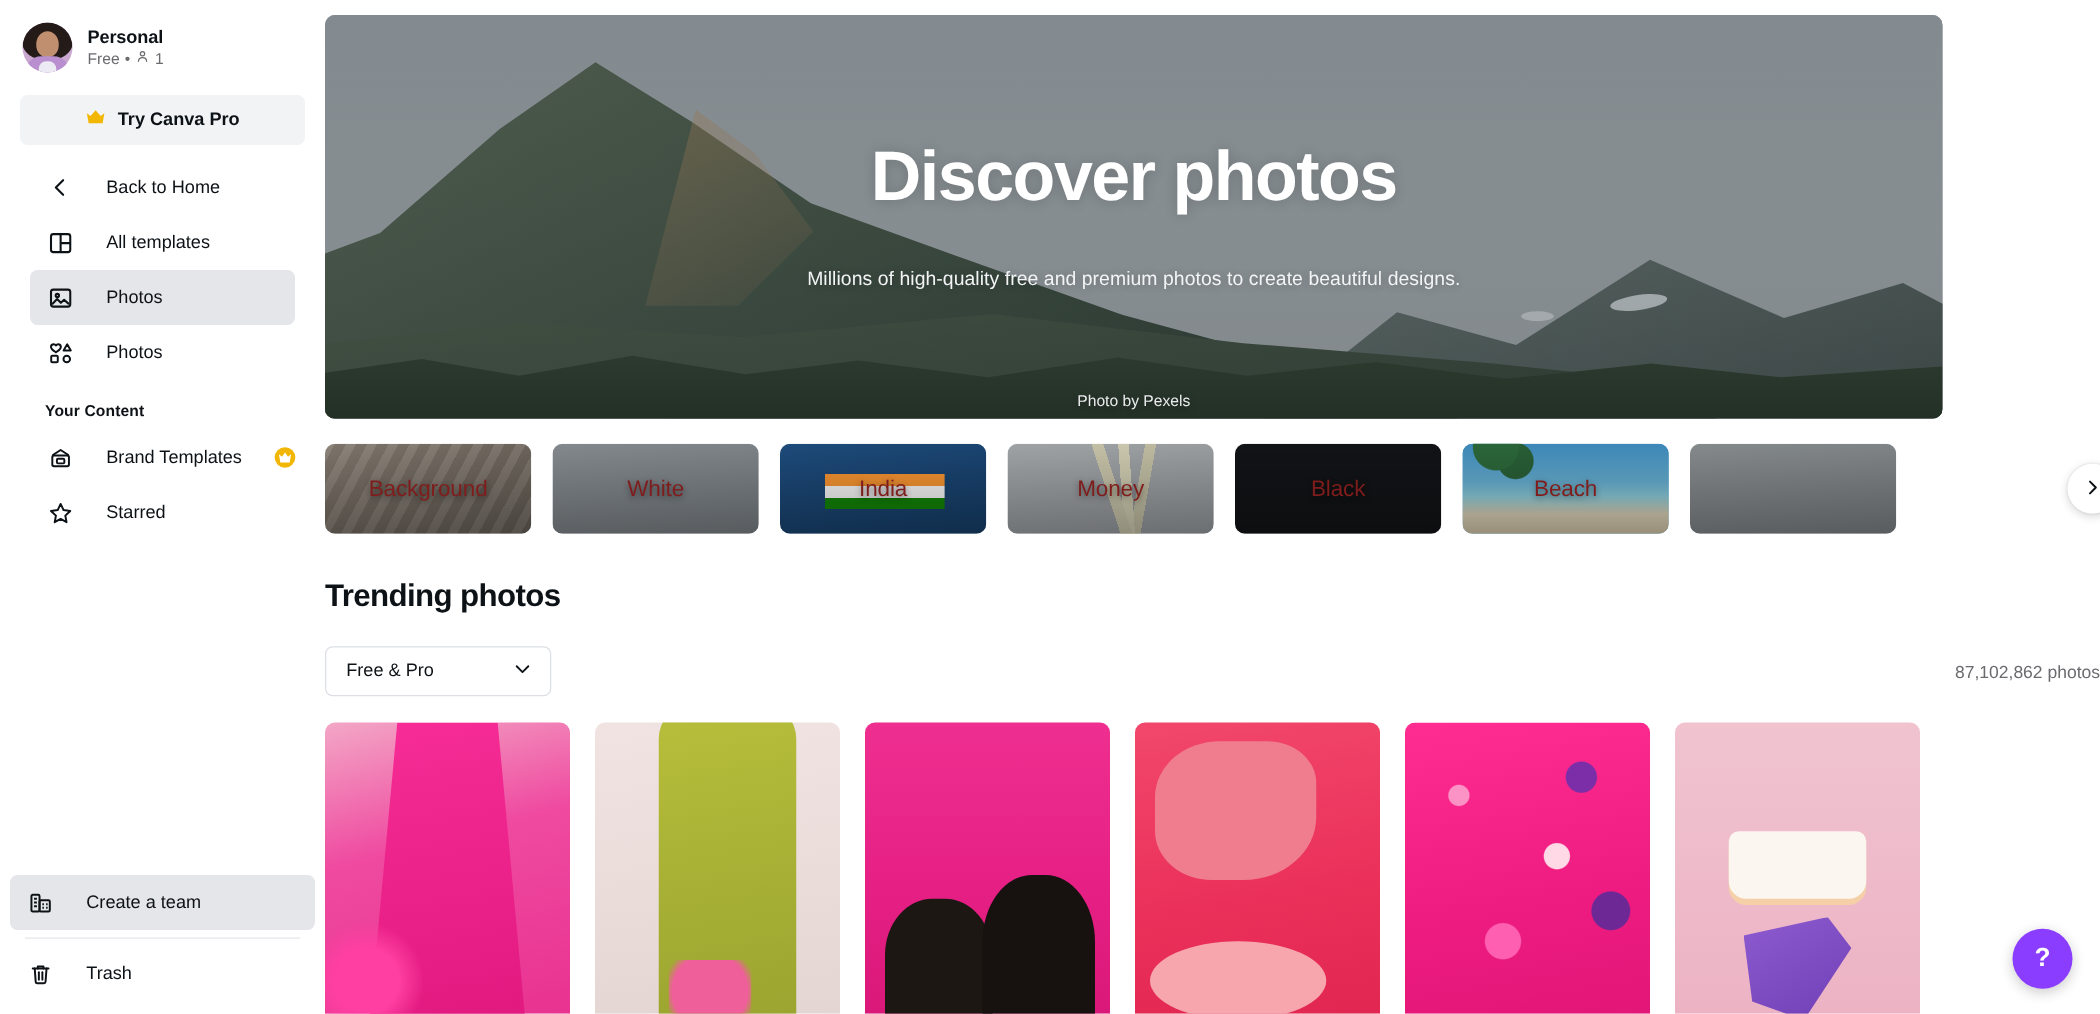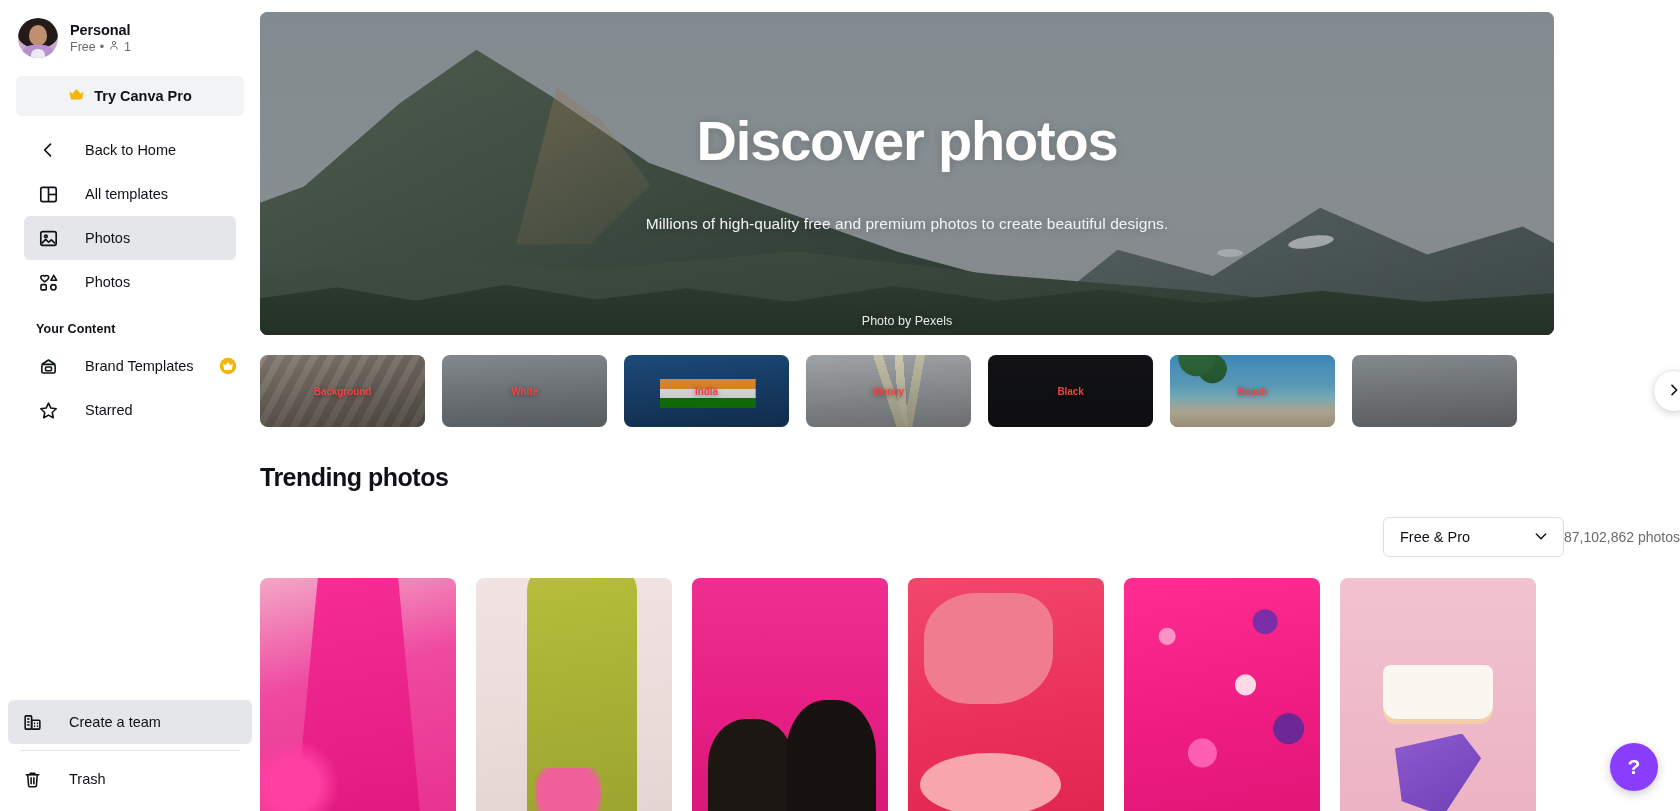--- a/index.html
+++ b/index.html
@@ -188,7 +188,7 @@
   }
   .chip .chip-label {
     position: relative; z-index: 2;
-    color: #ef4444; font-size: 10px; font-weight: bold;
+    color: #7f1d1d; font-size: 18px; font-weight: normal;
     letter-spacing: -.1px; text-shadow: 0 1px 5px rgba(0,0,0,.45);
   }
   

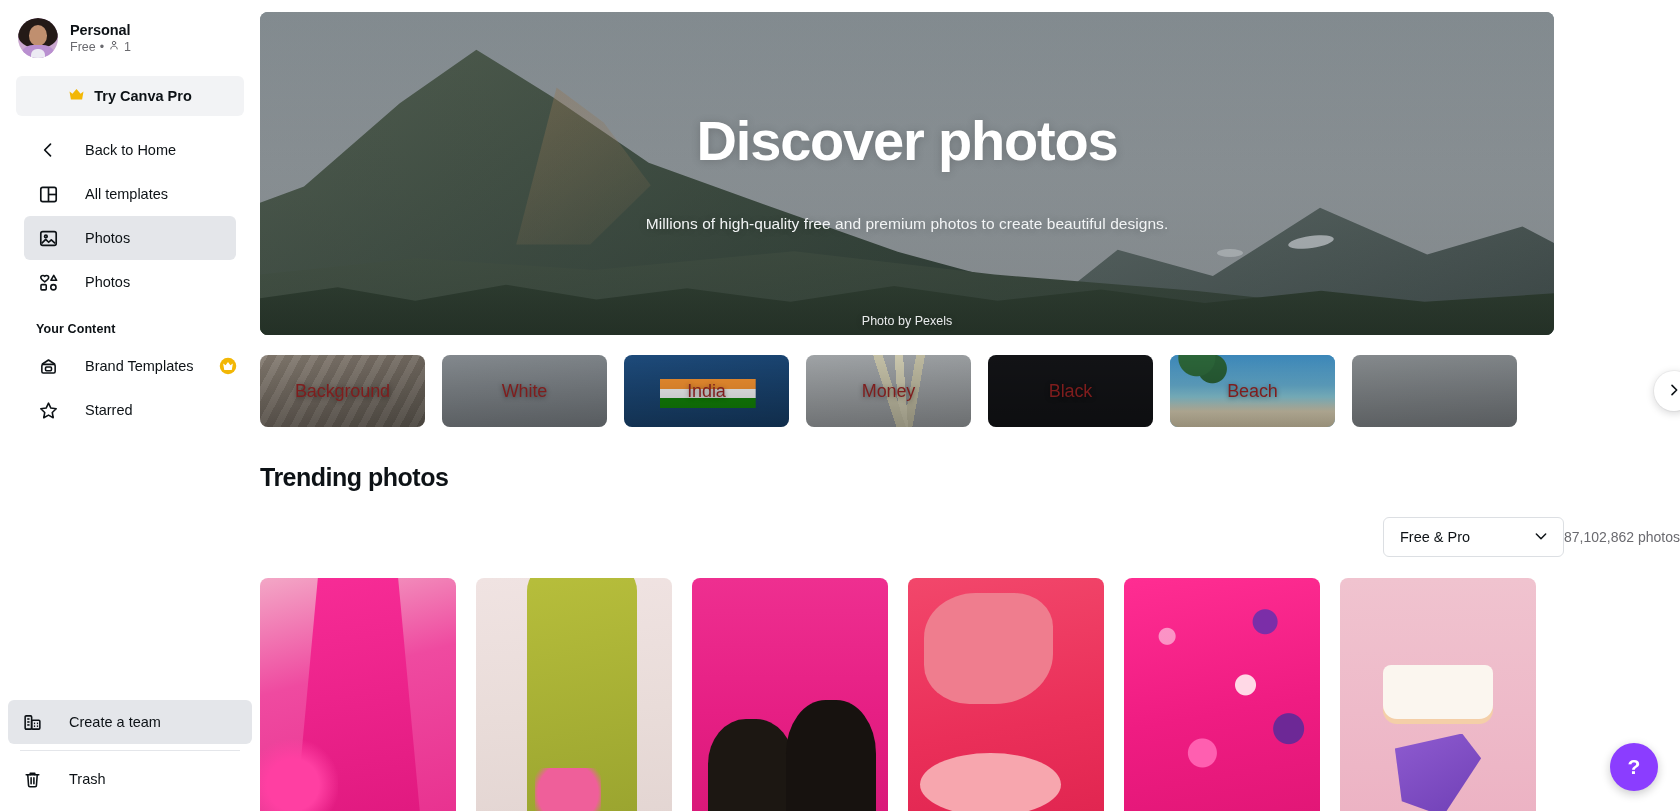--- a/index.html
+++ b/index.html
@@ -251,7 +251,7 @@
   }
   .filter-row {
     margin-top: 25px;
-    display: flex; align-items: center; justify-content: flex-end;
+    display: flex; align-items: center; justify-content: space-between;
     padding-right: 0;
   }
   .select {

